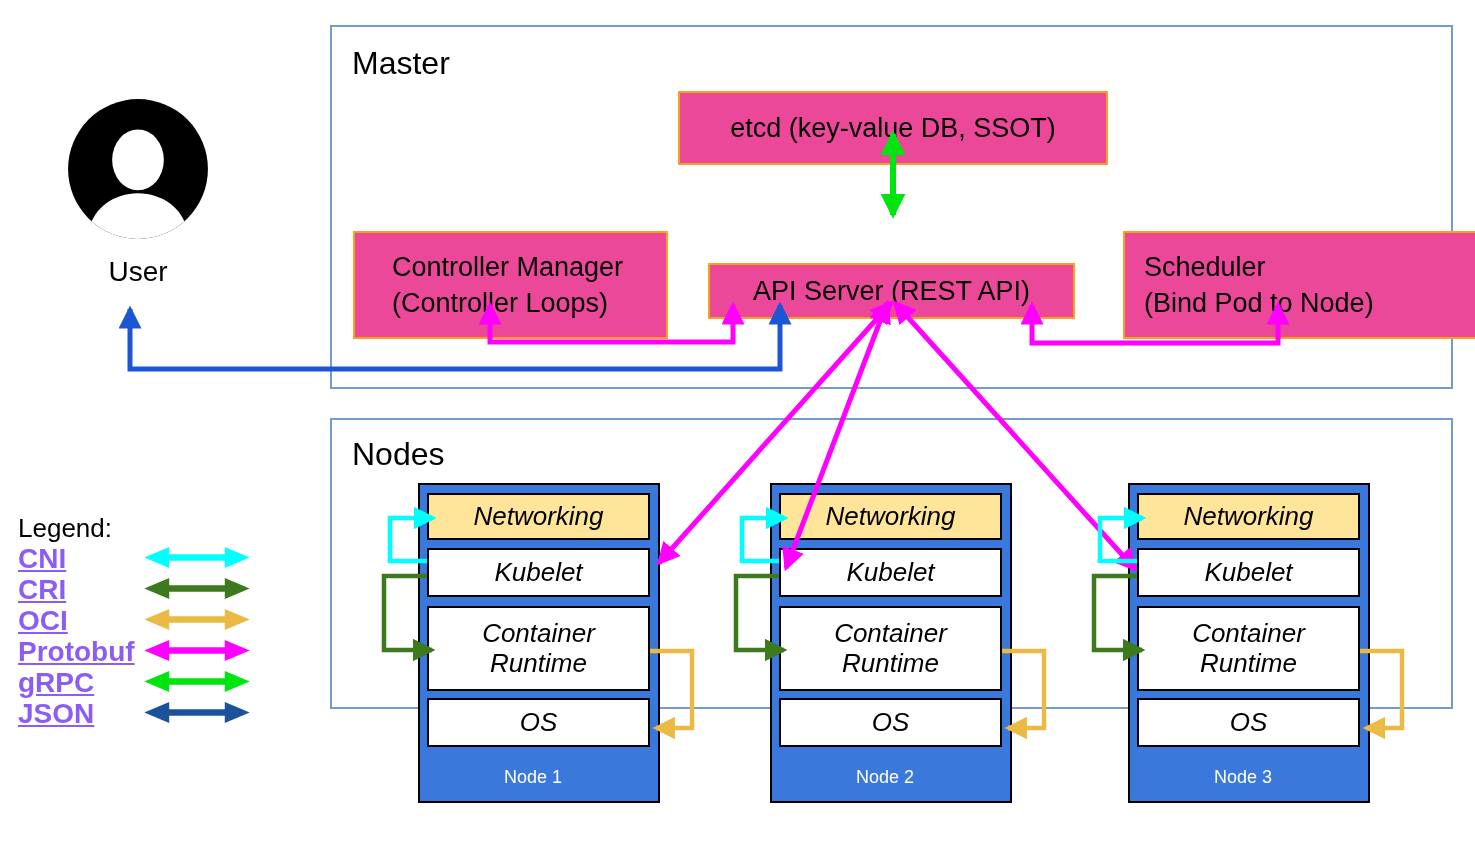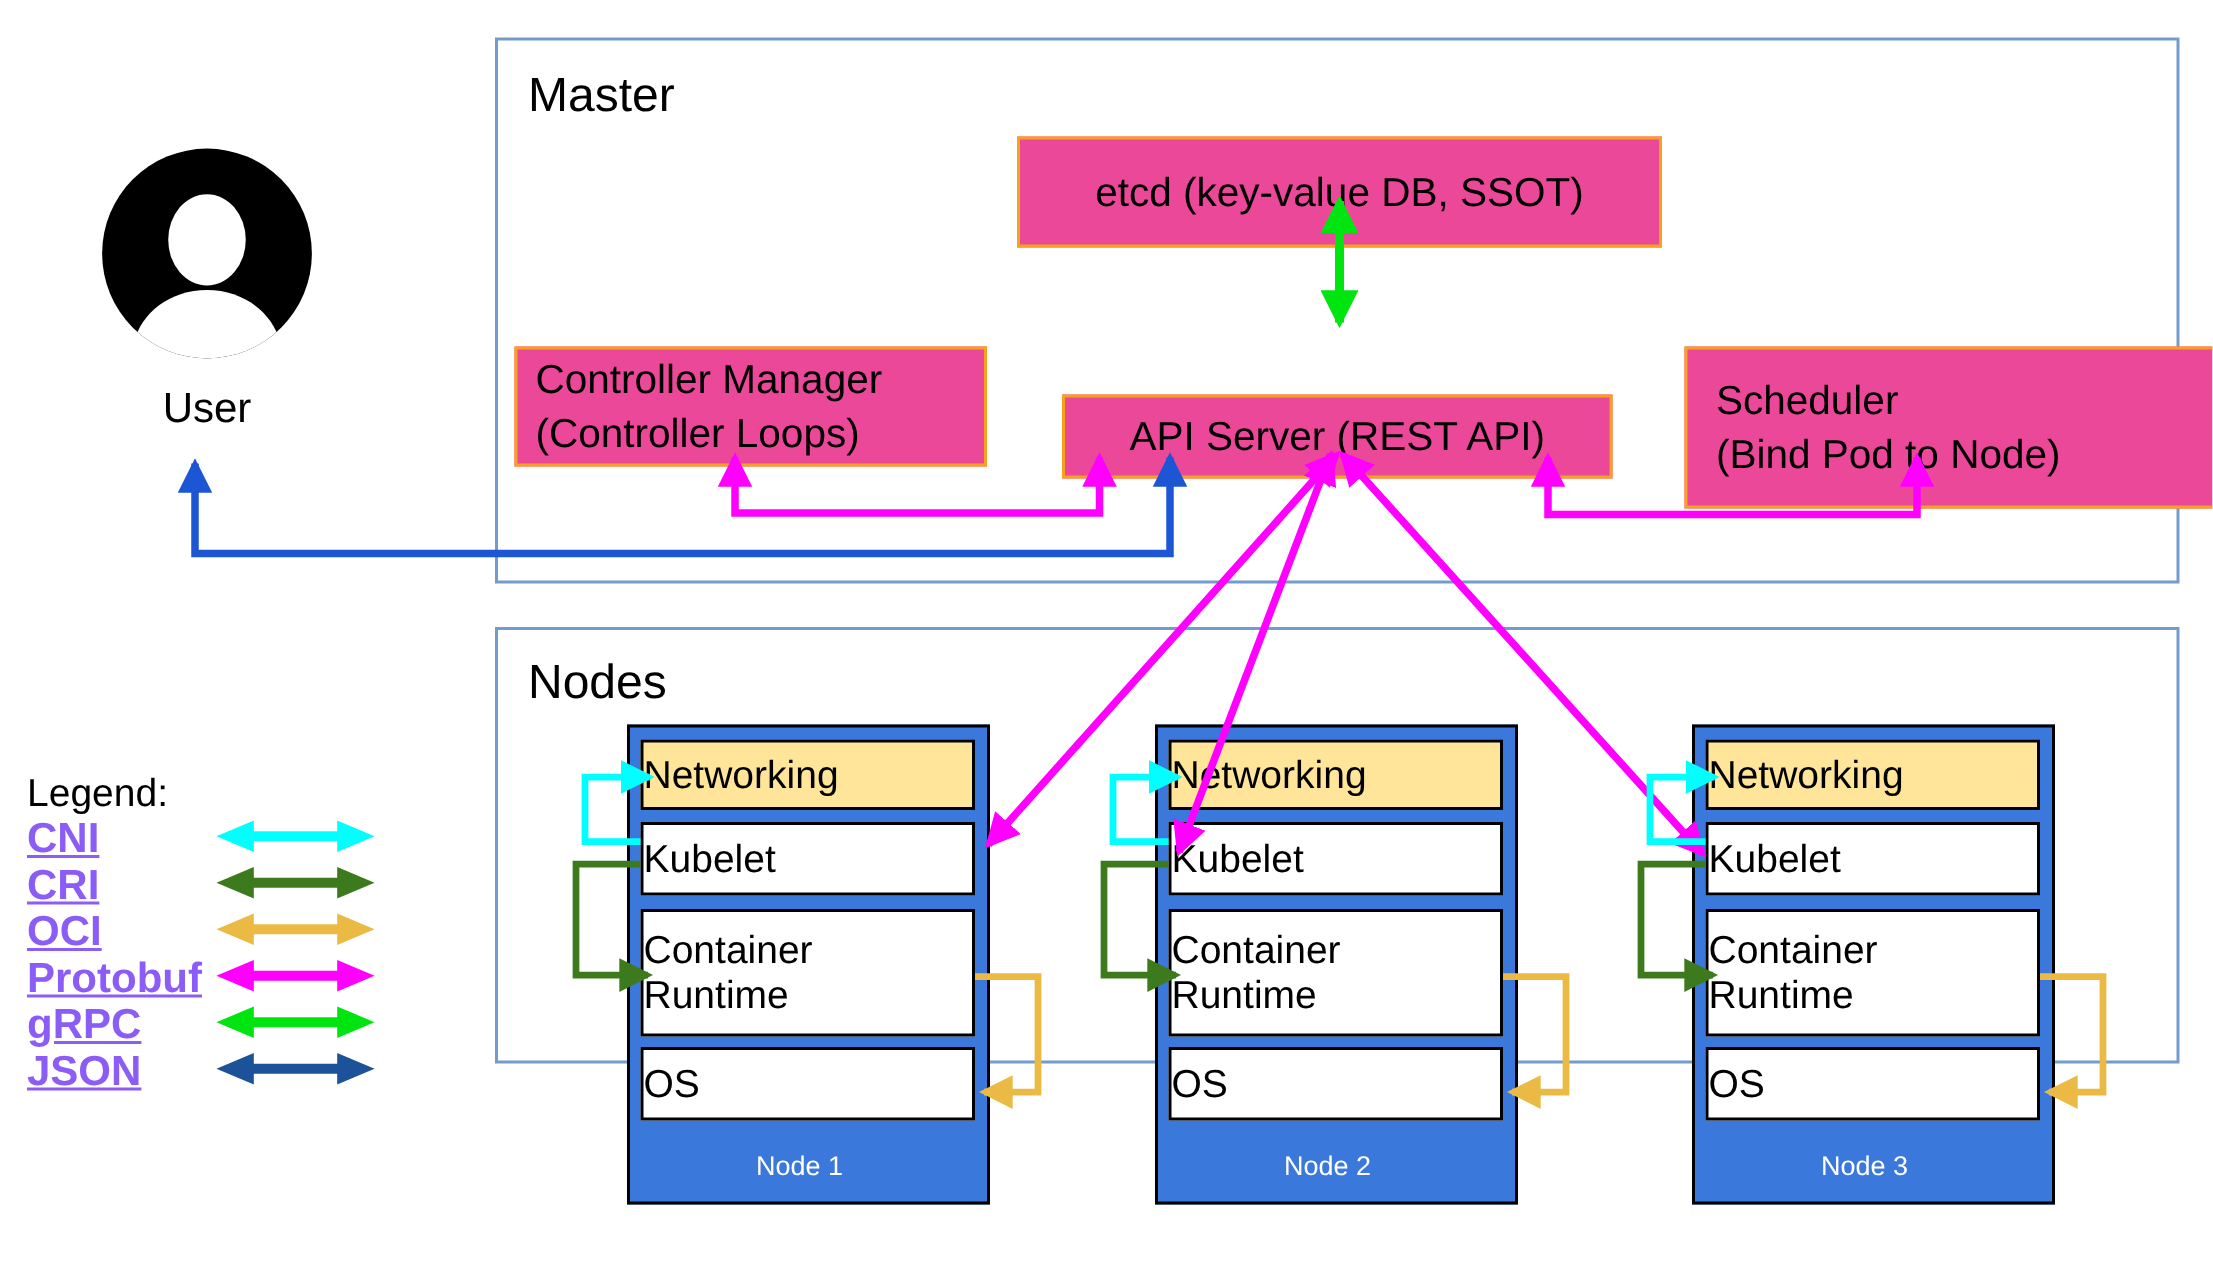--- a/index.html
+++ b/index.html
@@ -78,7 +78,7 @@
       <span>API Server (REST API)</span>
     </div>
 
-    <div class="obox left" style="left:11px;top:163px;width:315px;height:80px;padding-left:12px;">
+    <div class="obox left" style="left:21px;top:163px;width:315px;height:108px;padding-left:37px;">
       <span>Controller Manager</span>
       <span>(Controller Loops)</span>
     </div>

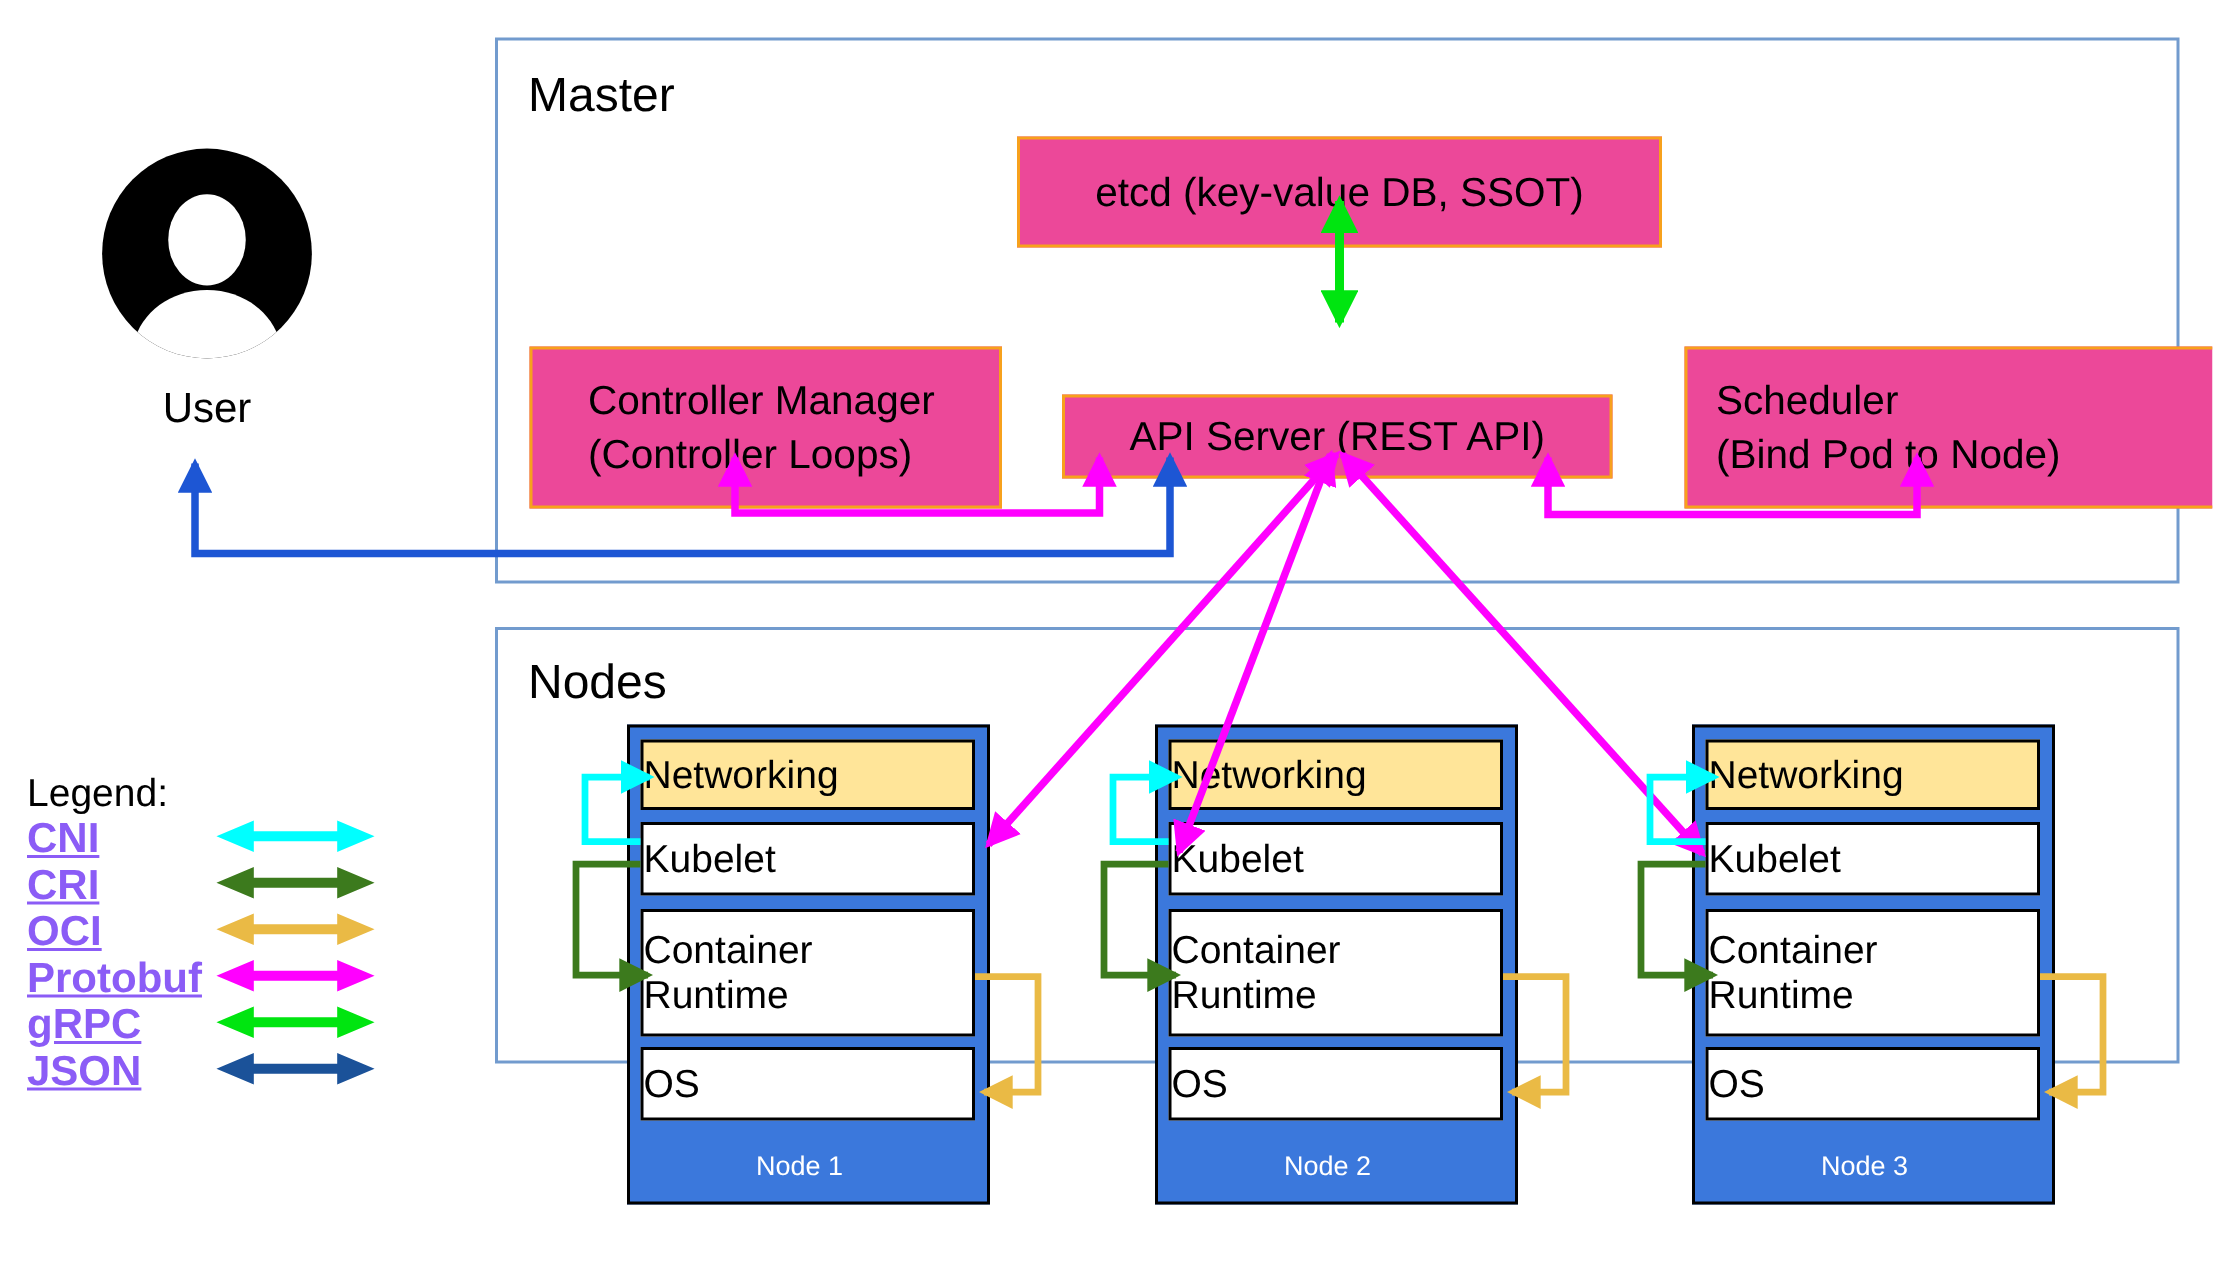--- a/index.html
+++ b/index.html
@@ -27,7 +27,7 @@
   .layer{
     position:absolute;left:7px;width:223px;background:#fff;border:2px solid #000;
     box-sizing:border-box;display:flex;flex-direction:column;justify-content:center;
-    align-items:flex-start;font-size:26px;line-height:1.15;text-align:center;
+    align-items:center;font-size:26px;line-height:1.15;text-align:center;font-style:italic;
   }
   .layer.net{background:#FFE599;}
   .caption{

